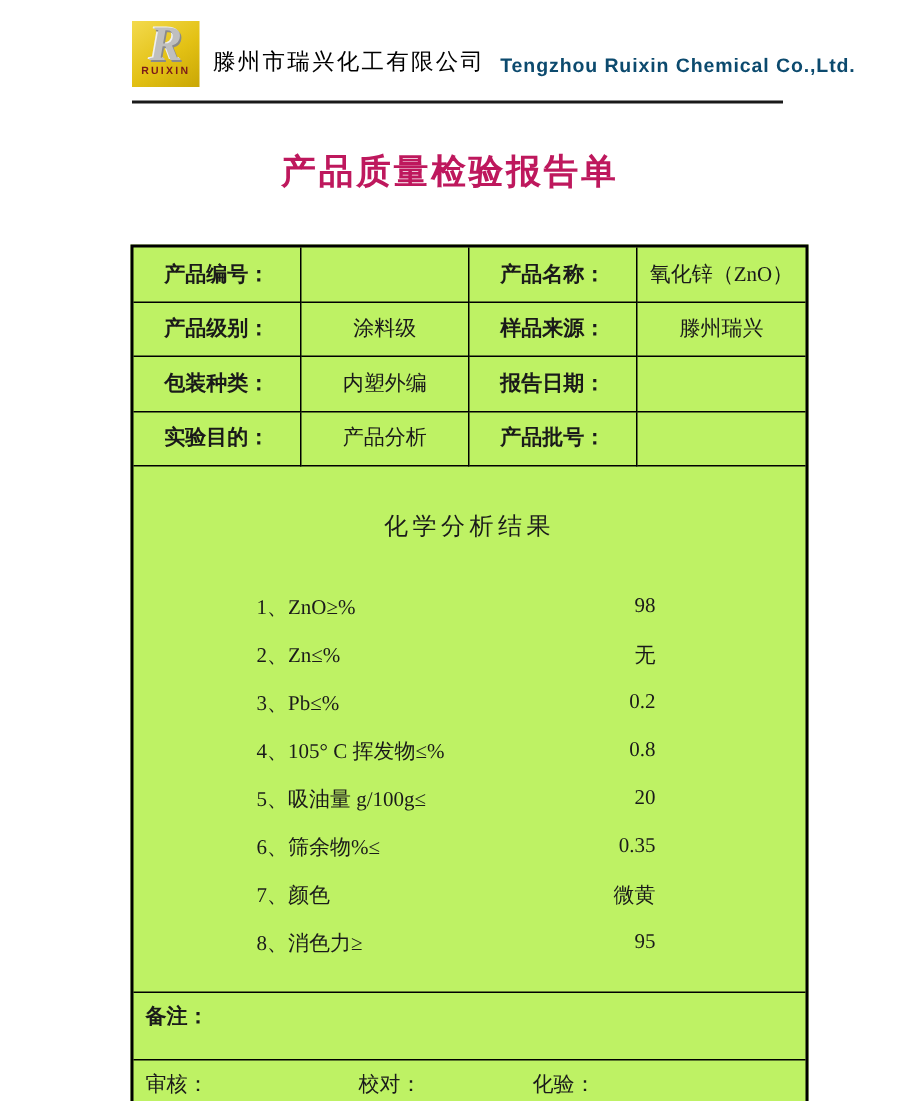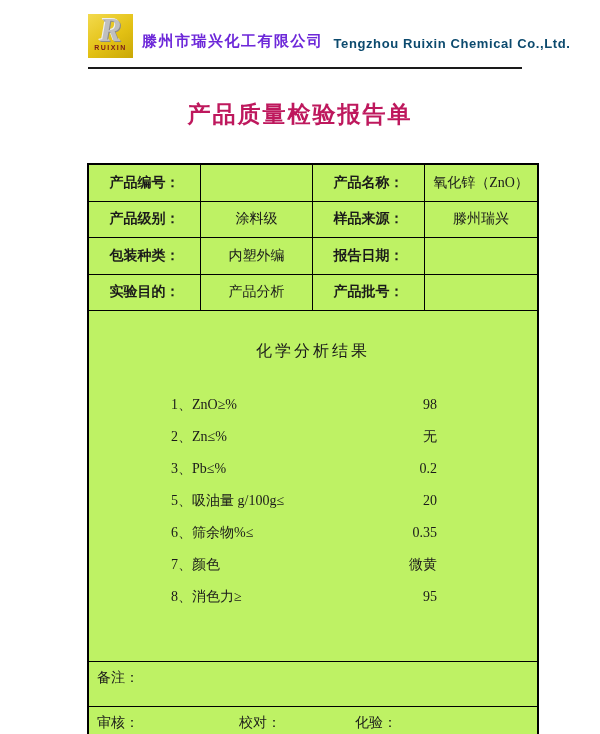--- a/index.html
+++ b/index.html
@@ -26,7 +26,7 @@
     color:#7b1a1a; letter-spacing:1.5px; margin-top:-2px; white-space:nowrap;
   }
   .company-cn {
-    font-size:15px; font-weight:bold; color:#6d28d9; letter-spacing:1.5px;
+    font-size:15px; font-weight:normal; color:#000000; letter-spacing:1.5px;
     margin:0 0 7px 9px; white-space:nowrap;
   }
   .company-en {

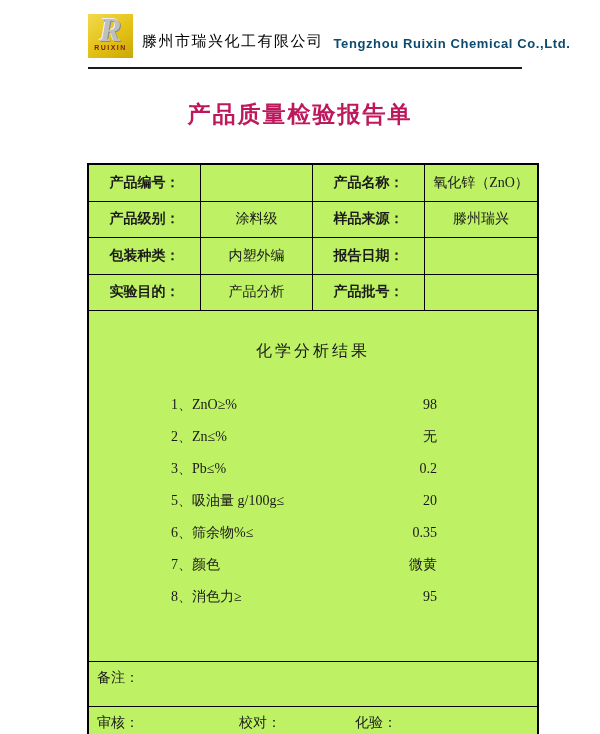--- a/index.html
+++ b/index.html
@@ -129,6 +129,10 @@
           <span class="item-value">0.2</span>
         </div>
         <div class="item">
+          <span class="item-label">4、105° C 挥发物≤%</span>
+          <span class="item-value">0.8</span>
+        </div>
+        <div class="item">
           <span class="item-label">5、吸油量 g/100g≤</span>
           <span class="item-value">20</span>
         </div>

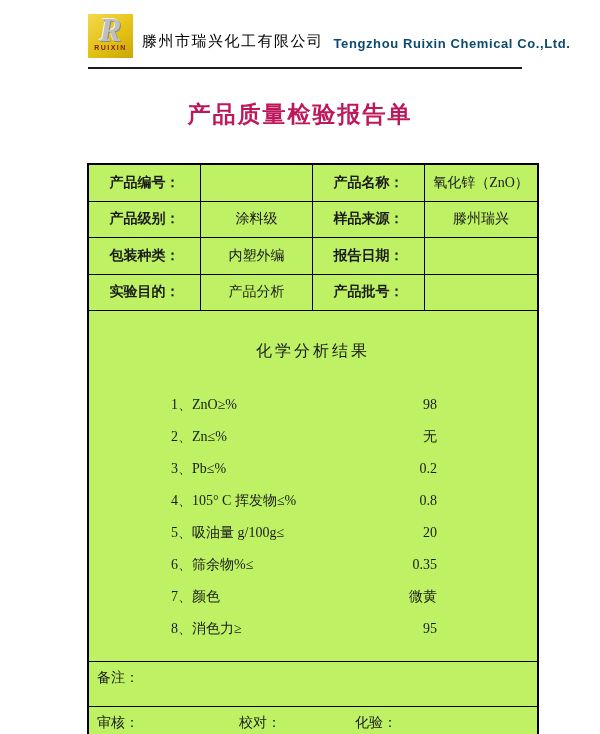--- a/index.html
+++ b/index.html
@@ -66,7 +66,7 @@
   }
   .item-value { font-size:14px; }
 
-  .remark-row { height:45px; border-bottom:1px solid #000; padding:7px 0 0 8px; font-size:14px; }
+  .remark-row { height:45px; border-bottom:1px solid #000; padding:7px 0 0 8px; font-size:14px;font-weight:bold; }
   .sign-row {
     height:31px; display:grid; grid-template-columns:142px 116px auto;
     align-items:center; padding-left:8px; font-size:14px;

